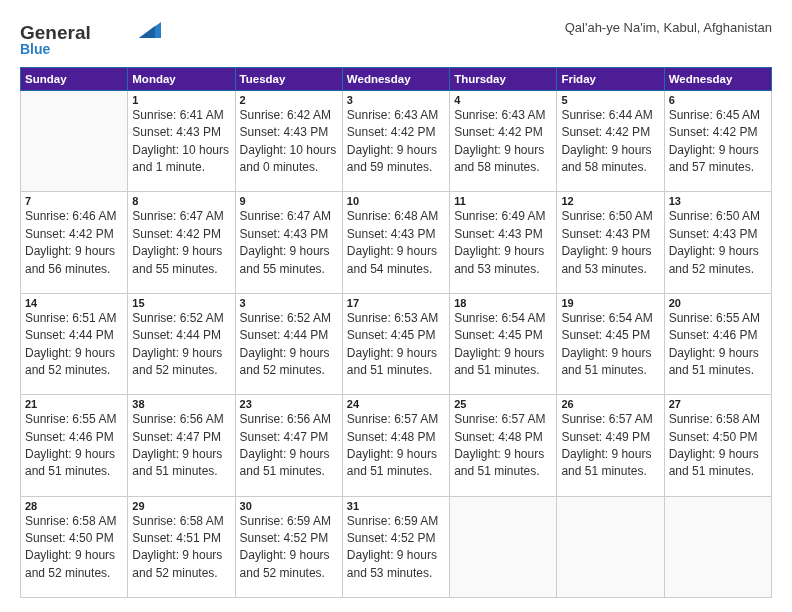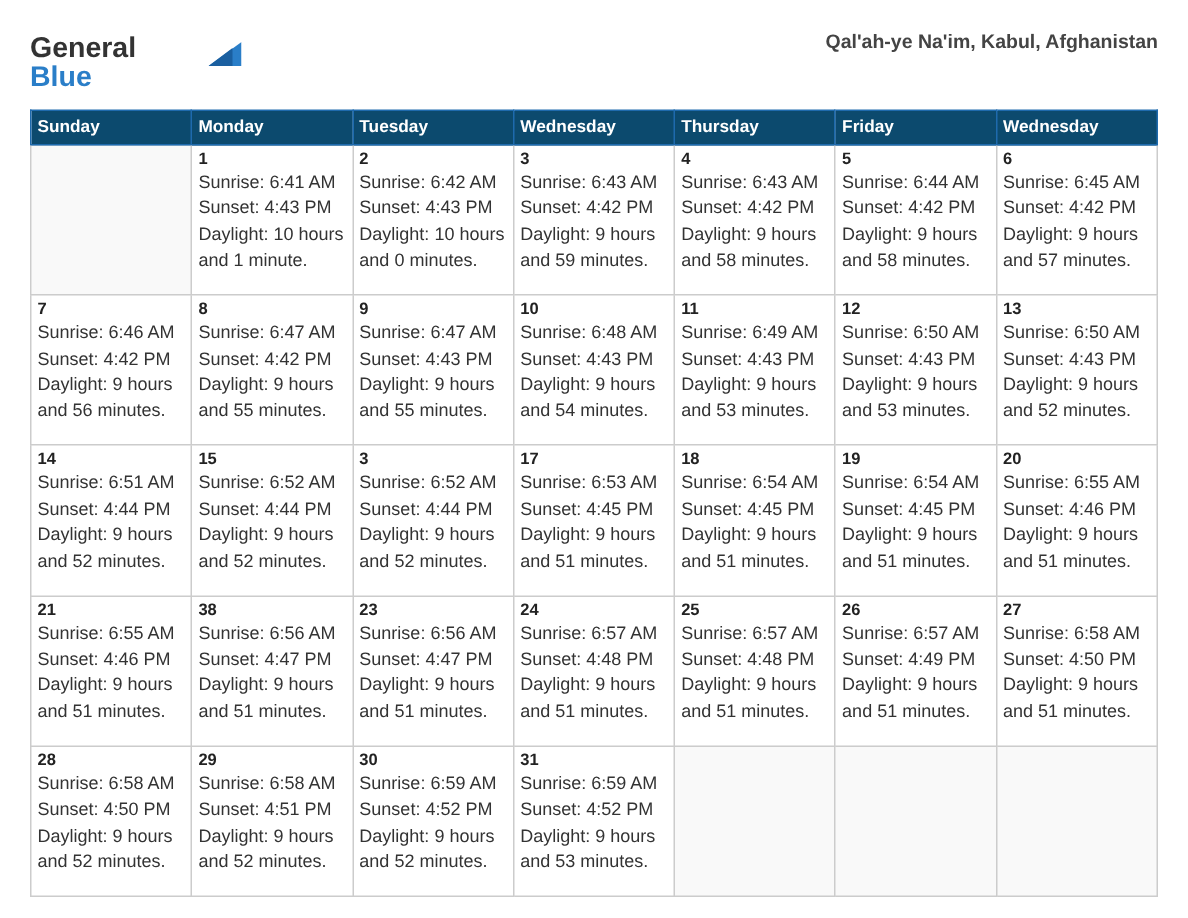--- a/index.html
+++ b/index.html
@@ -91,7 +91,7 @@
 <div class="page">
   <div class="header">
     <div class="logo">
-      <div style="display:flex;align-items:flex-end;gap:47px;">
+      <div style="display:flex;align-items:flex-start;gap:47px;">
         <span style="font-size:19px;font-weight:bold;color:#333;">General</span>
         <svg width="22" height="16" viewBox="0 0 22 16" style="margin-left:1px;">
           <polygon points="0,16 22,0 22,16" fill="#2a7ec8"></polygon>

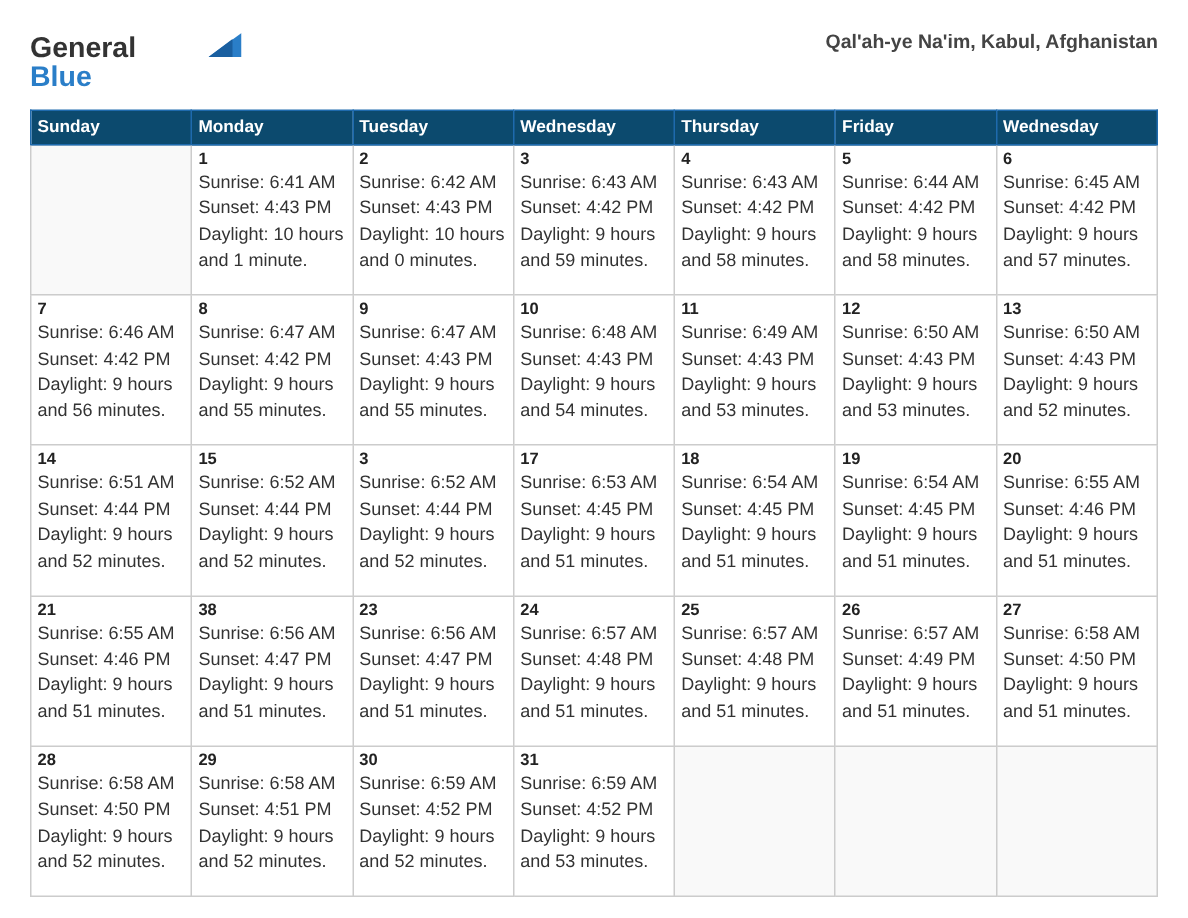--- a/index.html
+++ b/index.html
@@ -42,7 +42,6 @@
       font-size: 13px;
       color: #444;
       margin-top: 2px;
-      font-weight: bold;
     }
     .calendar {
       flex: 1;

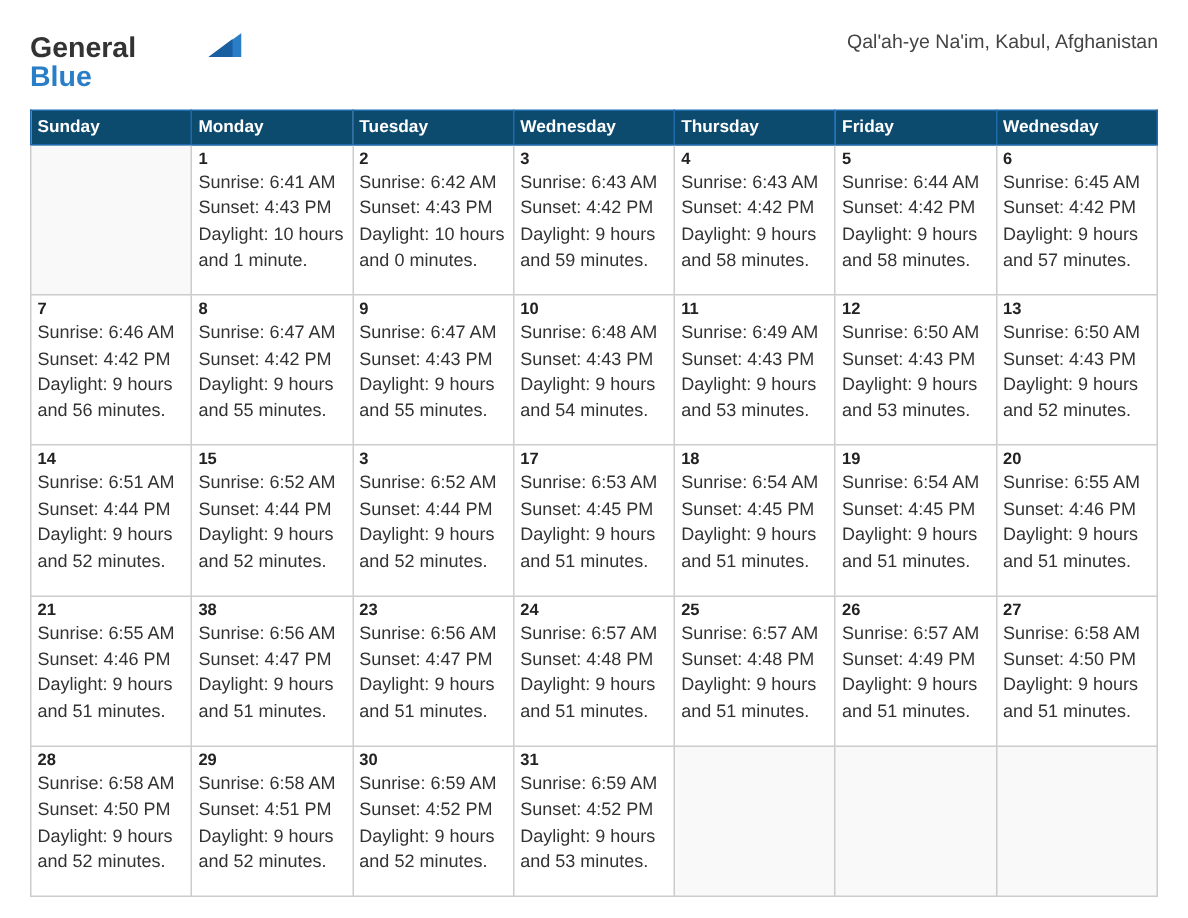--- a/index.html
+++ b/index.html
@@ -97,7 +97,7 @@
           <polygon points="0,16 16,4 16,16" fill="#1a5fa0"></polygon>
         </svg>
       </div>
-      <span style="font-size:19px;font-weight:bold;color:#2a7ec8;margin-top:-3px;">Blue</span>
+      <span style="font-size:14px;font-weight:bold;color:#2a7ec8;margin-top:-3px;">Blue</span>
     </div>
     <div class="title-block">
       <div class="location">Qal'ah-ye Na'im, Kabul, Afghanistan</div>

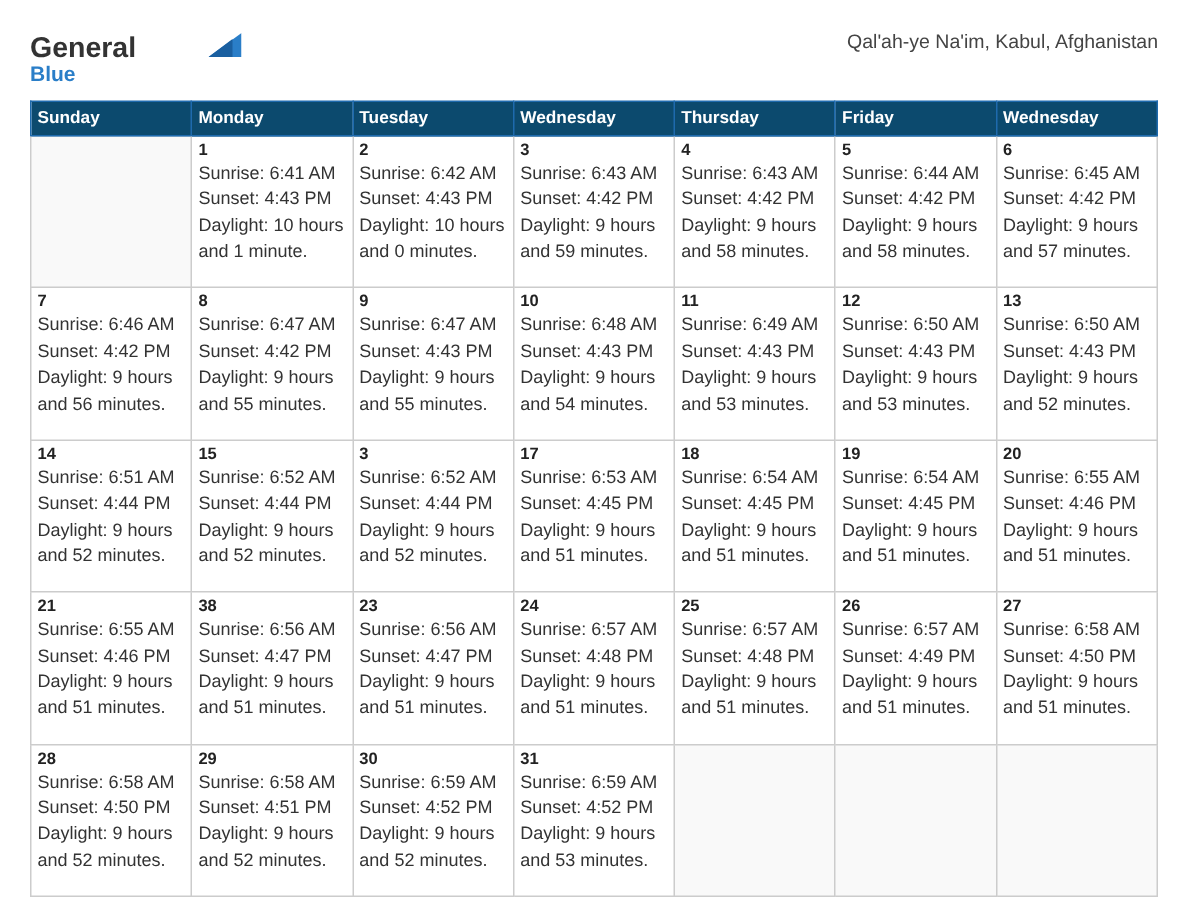--- a/index.html
+++ b/index.html
@@ -51,7 +51,7 @@
       table-layout: fixed;
     }
     .calendar th {
-      background: #0c4a6e;
+      background: #4c1d95;
       color: #fff;
       font-size: 11.5px;
       font-weight: bold;

